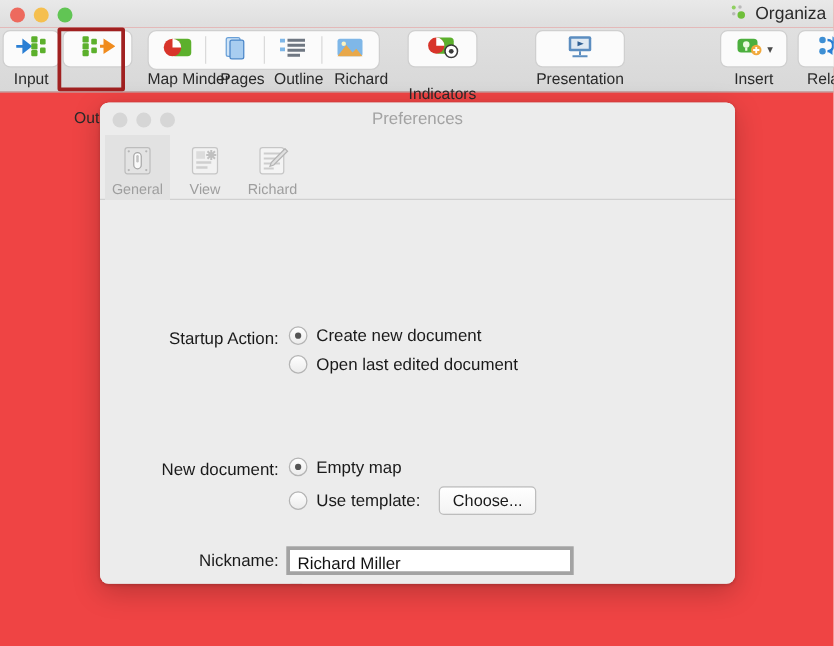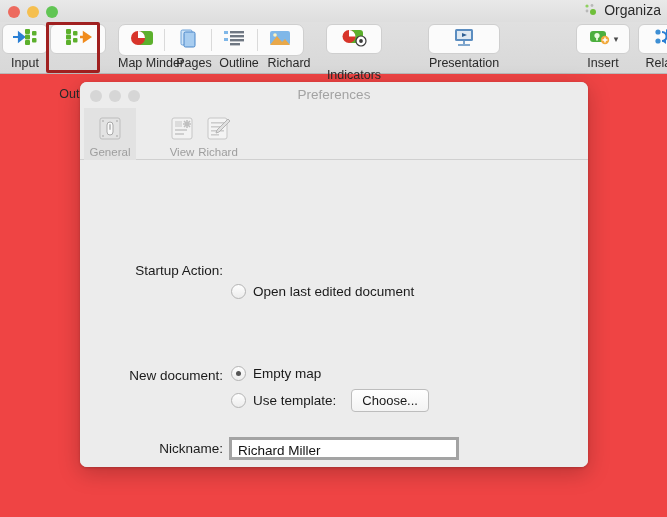--- a/index.html
+++ b/index.html
@@ -328,7 +328,7 @@
         <span class="plabel">General</span>
       </div>
 
-      <div class="ptab" style="left:76px;">
+      <div class="ptab" style="left:58px;">
         <span class="picon">
           <svg width="32" height="32" viewBox="0 0 32 32">
             <rect x="6" y="5" width="20" height="21" rx="2" fill="#f2f2f2" stroke="#c6c6c6"></rect>

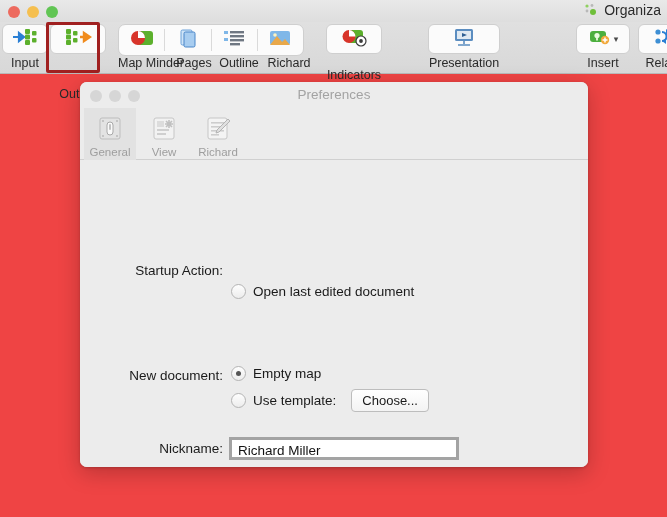--- a/index.html
+++ b/index.html
@@ -359,6 +359,10 @@
     <div class="prefs-body">
 
       <div class="row-label" style="left:20px; top:103px; width:123px;">Startup Action:</div>
+      <div class="ctl-row" style="left:151px; top:101px;">
+        <span class="radio on"></span>
+        <span class="ctl-text">Create new document</span>
+      </div>
       <div class="ctl-row" style="left:151px; top:124px;">
         <span class="radio"></span>
         <span class="ctl-text">Open last edited document</span>

